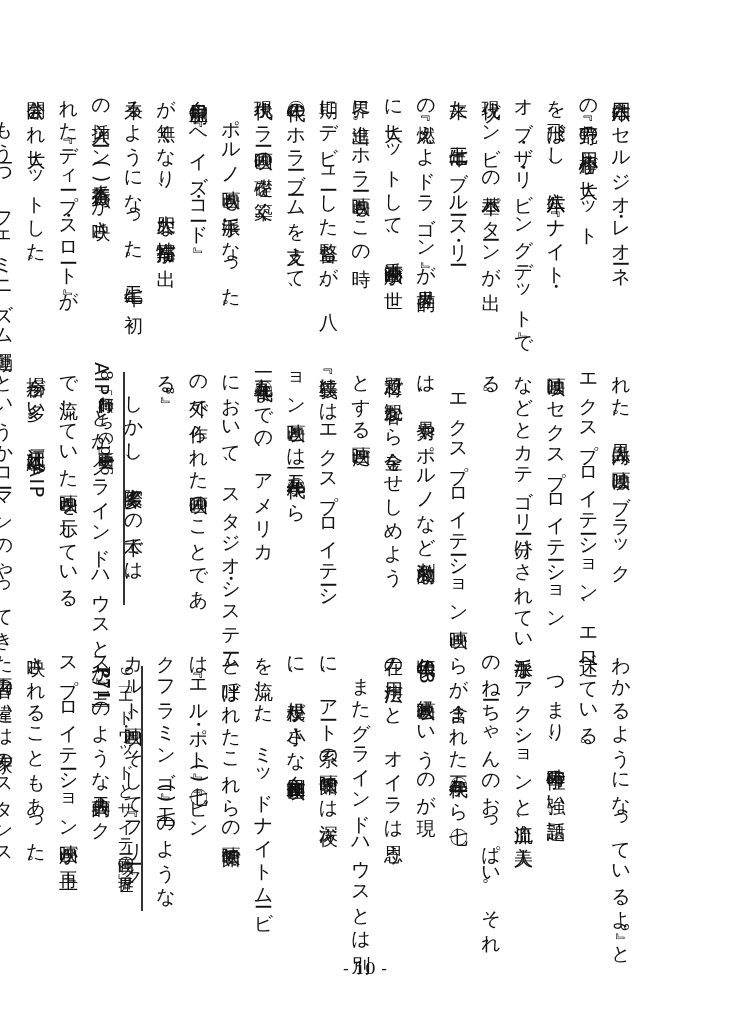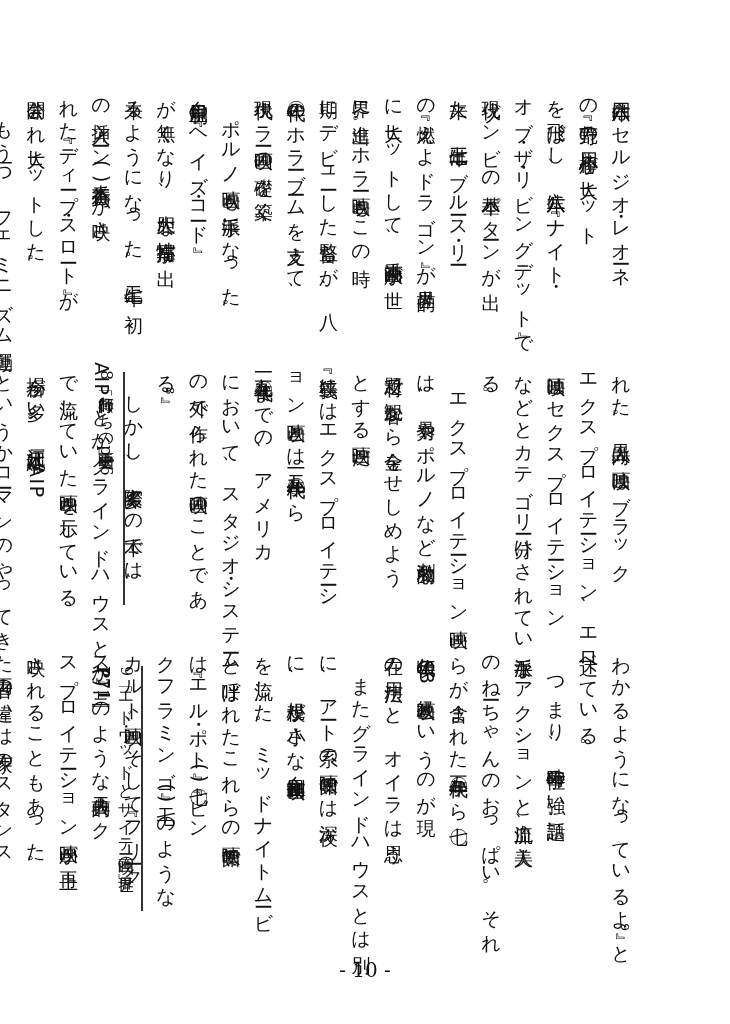--- a/index.html
+++ b/index.html
@@ -13,7 +13,7 @@
           font-family:"DejaVu Serif", serif; white-space:pre; }
   .rule { position:absolute; width:1.5px; background:#333; }
   .page-num { position:absolute; left:0; width:730px; top:958px; text-align:center;
-              font-family:"DejaVu Serif", serif; font-size:20px; }
+              font-family:"DejaVu Serif", serif; font-size:17px; }
 </style>
 </head>
 <body>

